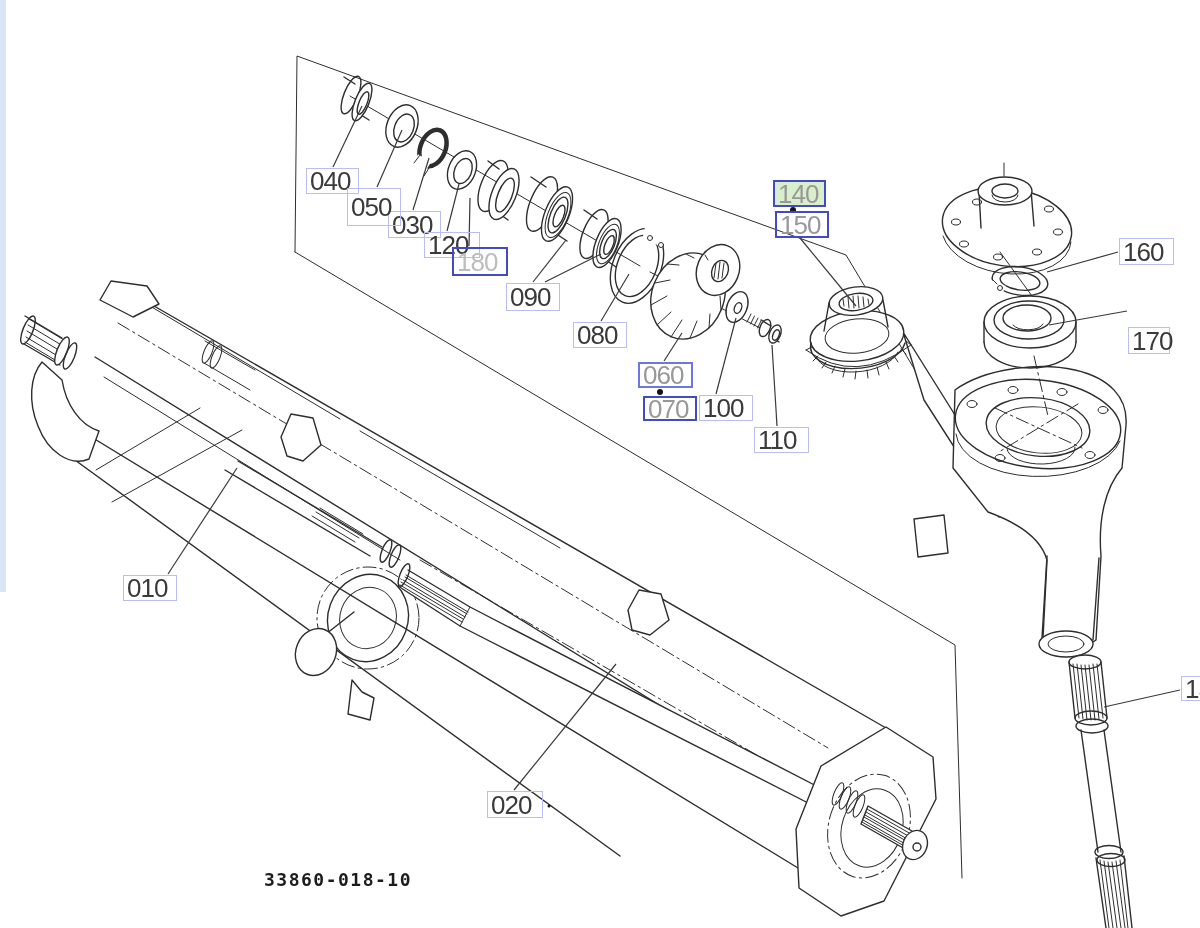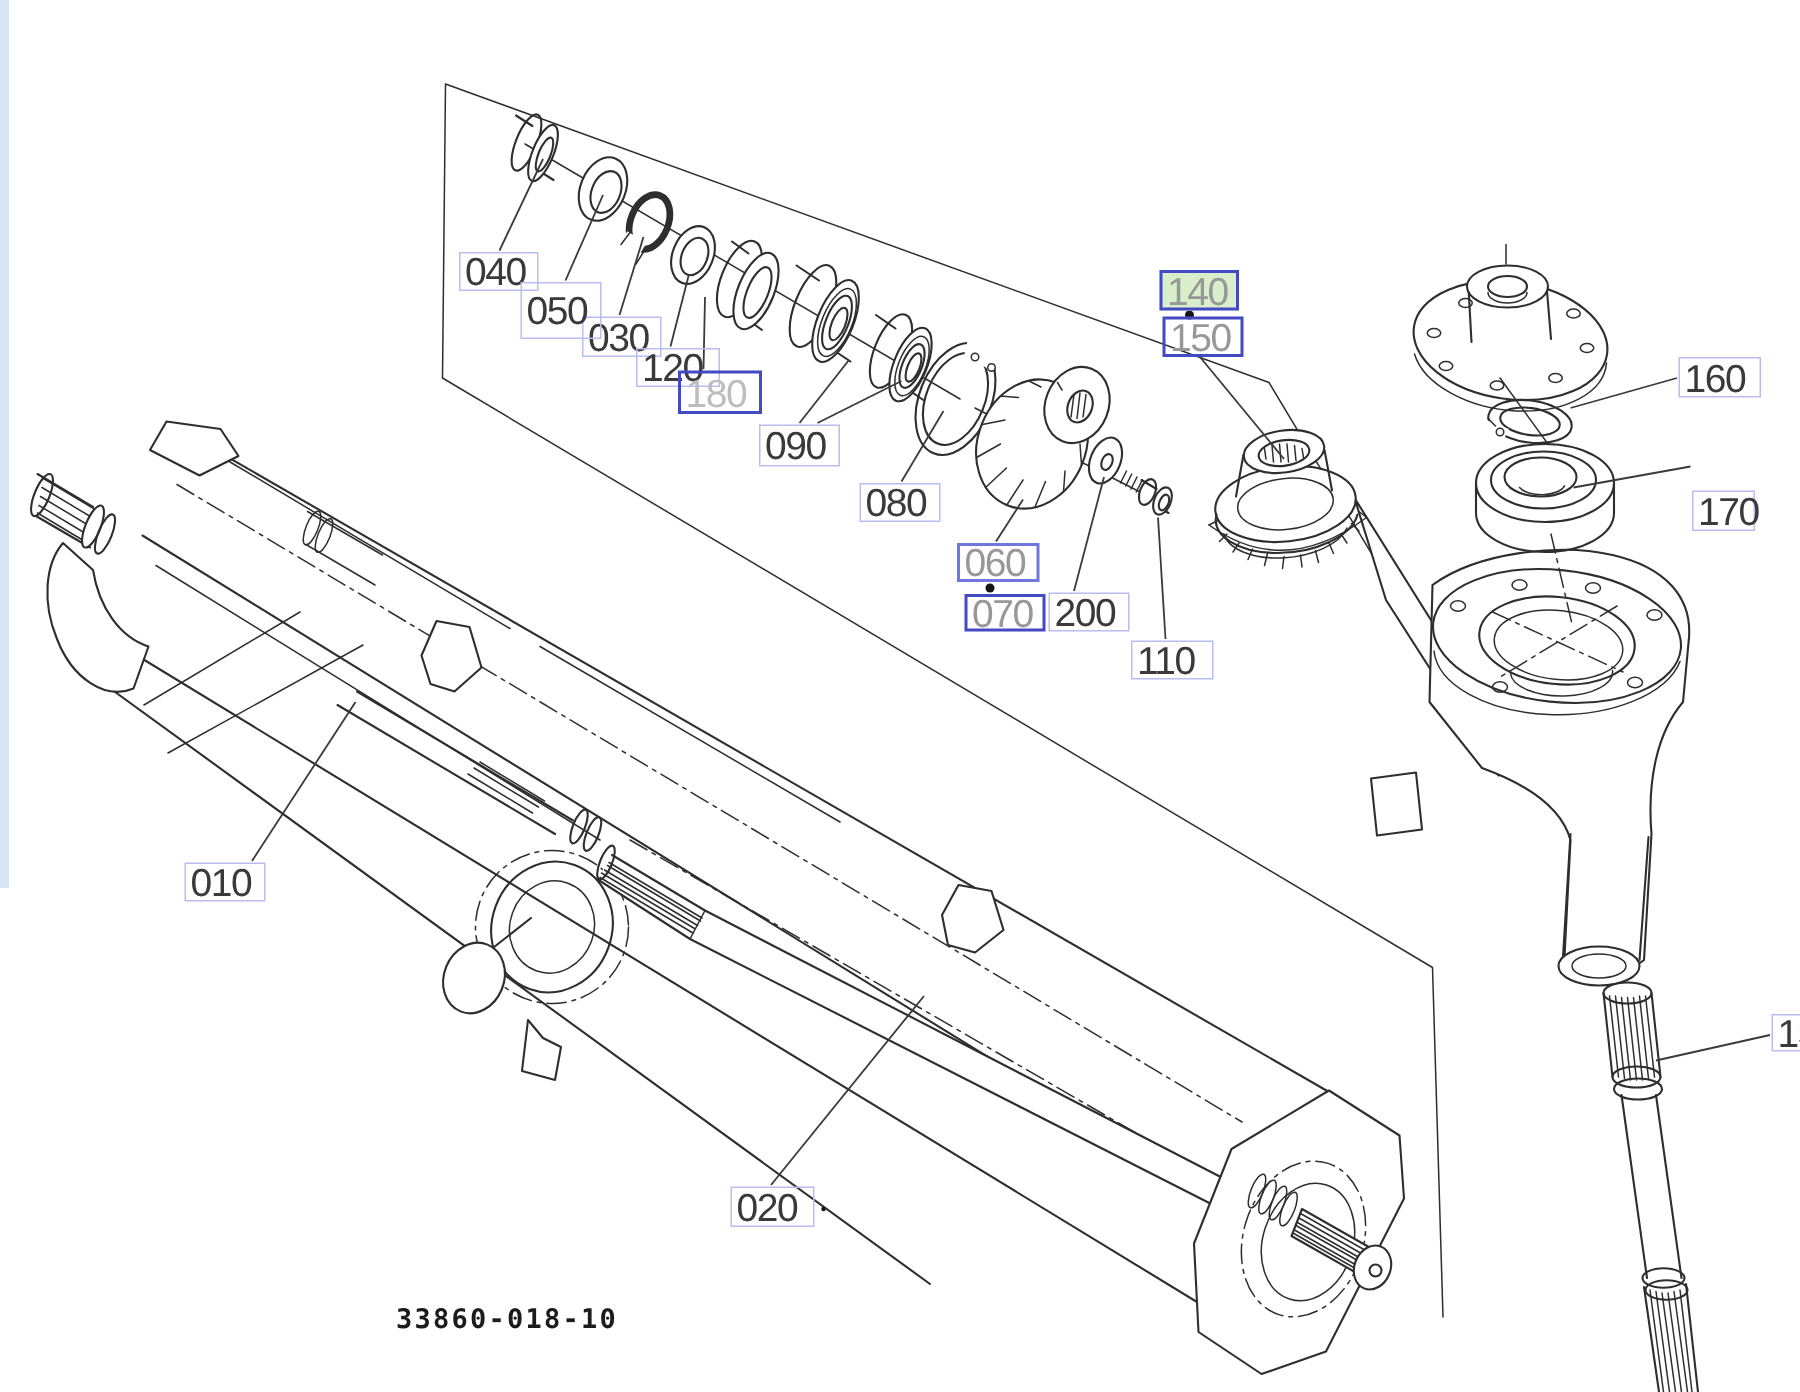--- a/index.html
+++ b/index.html
@@ -326,7 +326,7 @@
       <div class="part-label b-strong t-gray" style="left: 643px; top: 396px; width: 54px; height: 25px;">070</div>
       <div class="part-label b-light t-dark" style="left: 573px; top: 322px; width: 54px; height: 26px;">080</div>
       <div class="part-label b-light t-dark" style="left: 506px; top: 283px; width: 54px; height: 28px; text-align: center;">090</div>
-      <div class="part-label b-light t-dark" style="left: 699px; top: 395px; width: 54px; height: 26px;">200</div>
+      <div class="part-label b-light t-dark" style="left: 699px; top: 395px; width: 54px; height: 26px;">100</div>
       <div class="part-label b-light t-dark" style="left: 754px; top: 427px; width: 55px; height: 26px;">110</div>
       <div class="part-label b-light t-dark" style="left: 424px; top: 232px; width: 56px; height: 26px;">120</div>
       <div class="part-label b-light t-dark" style="left: 1181px; top: 676px; width: 54px; height: 25px;">130</div>

